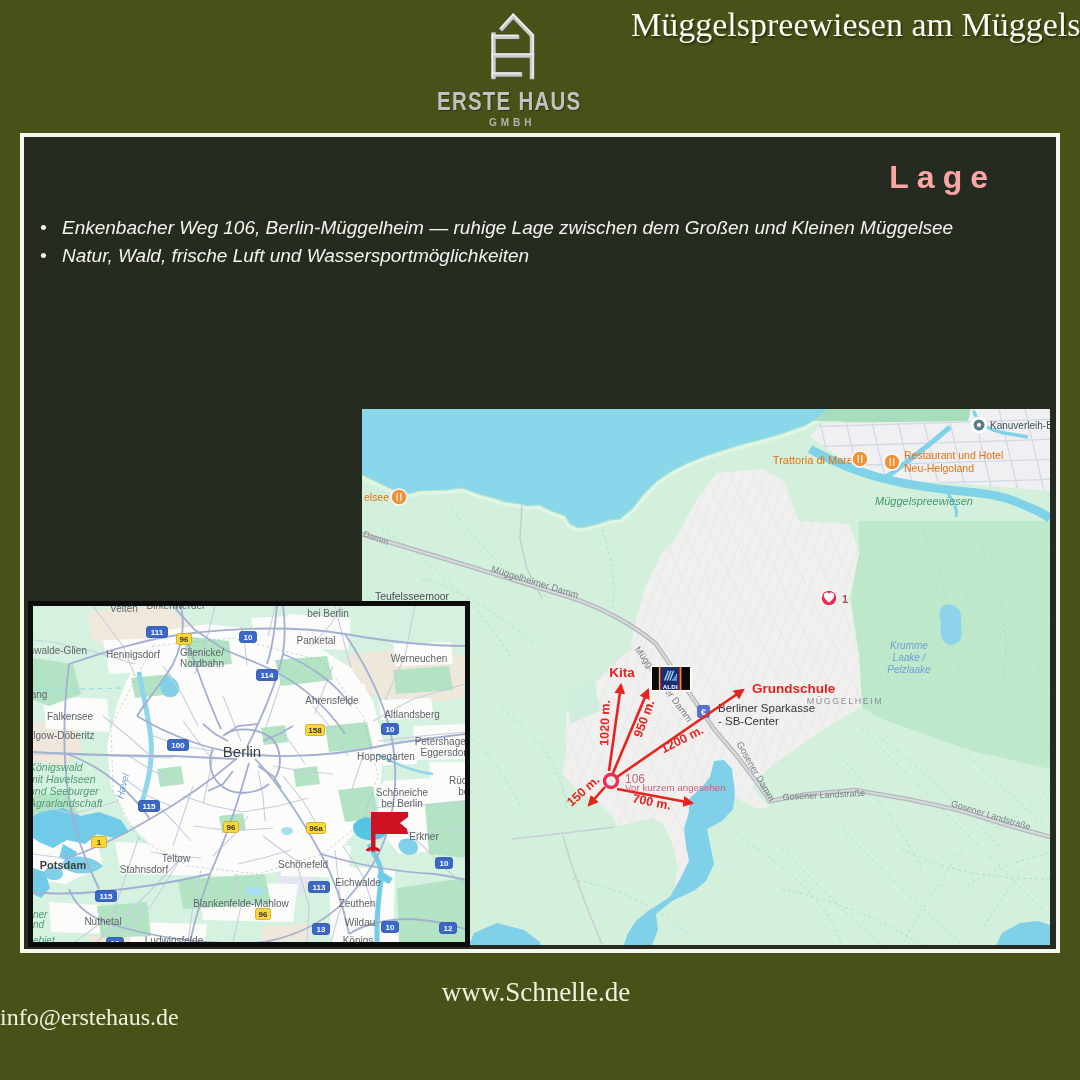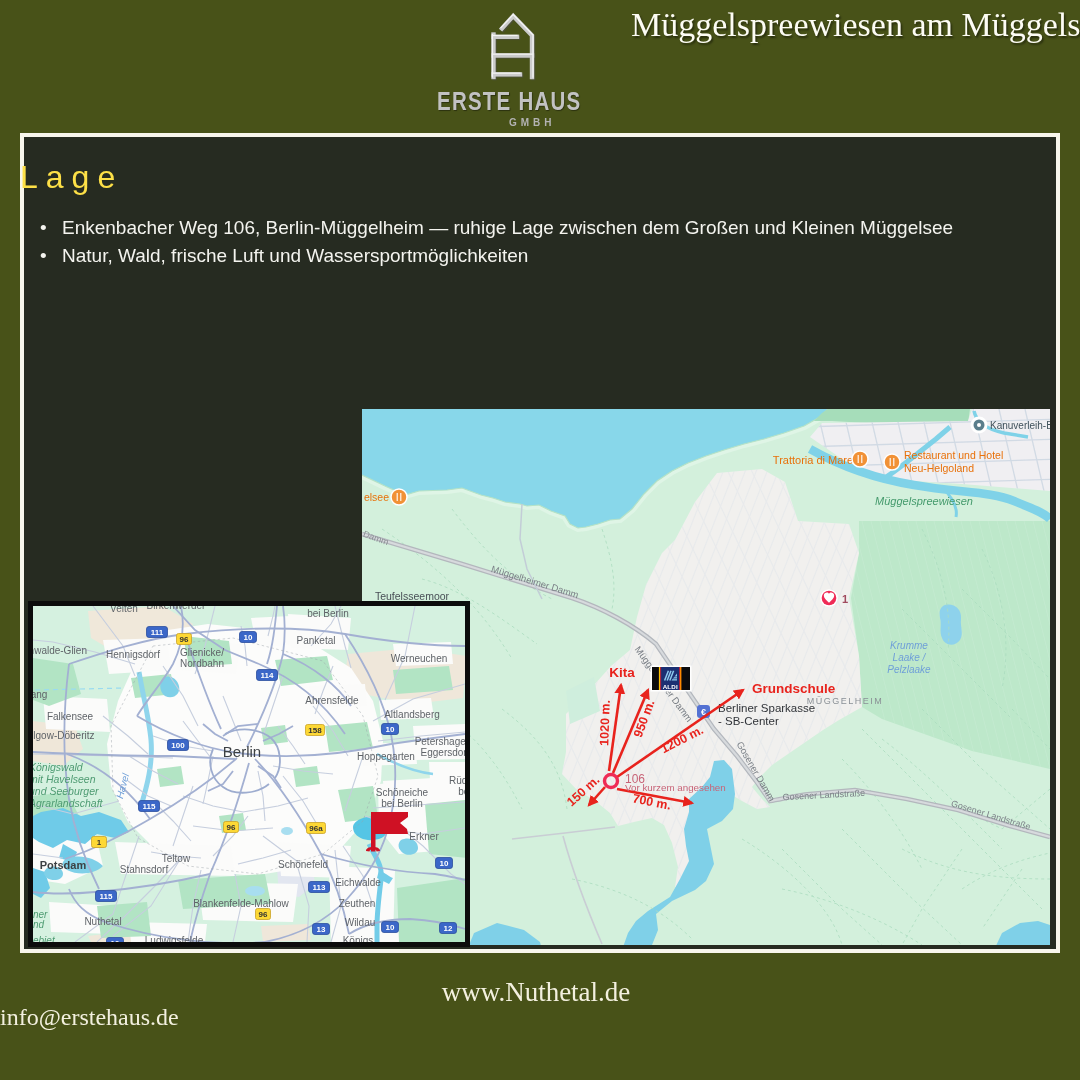--- a/index.html
+++ b/index.html
@@ -44,7 +44,7 @@
 
 <div class="abs" style="left:437px;top:87px;font-size:25px;letter-spacing:1.5px;color:#c2c2c2;font-weight:bold;text-shadow:1px 1px 1px rgba(0,0,0,.4);transform:scaleX(0.82);transform-origin:left top;white-space:nowrap;">ERSTE HAUS</div>
 
-<div class="abs" style="left:509px;top:117px;font-size:10px;letter-spacing:4px;color:#b3b3b3;font-weight:bold;">GMBH</div>
+<div class="abs" style="left:489px;top:117px;font-size:10px;letter-spacing:4px;color:#b3b3b3;font-weight:bold;">GMBH</div>
 
 <div class="abs" id="title">Müggelspreewiesen am Müggelsee</div>
 

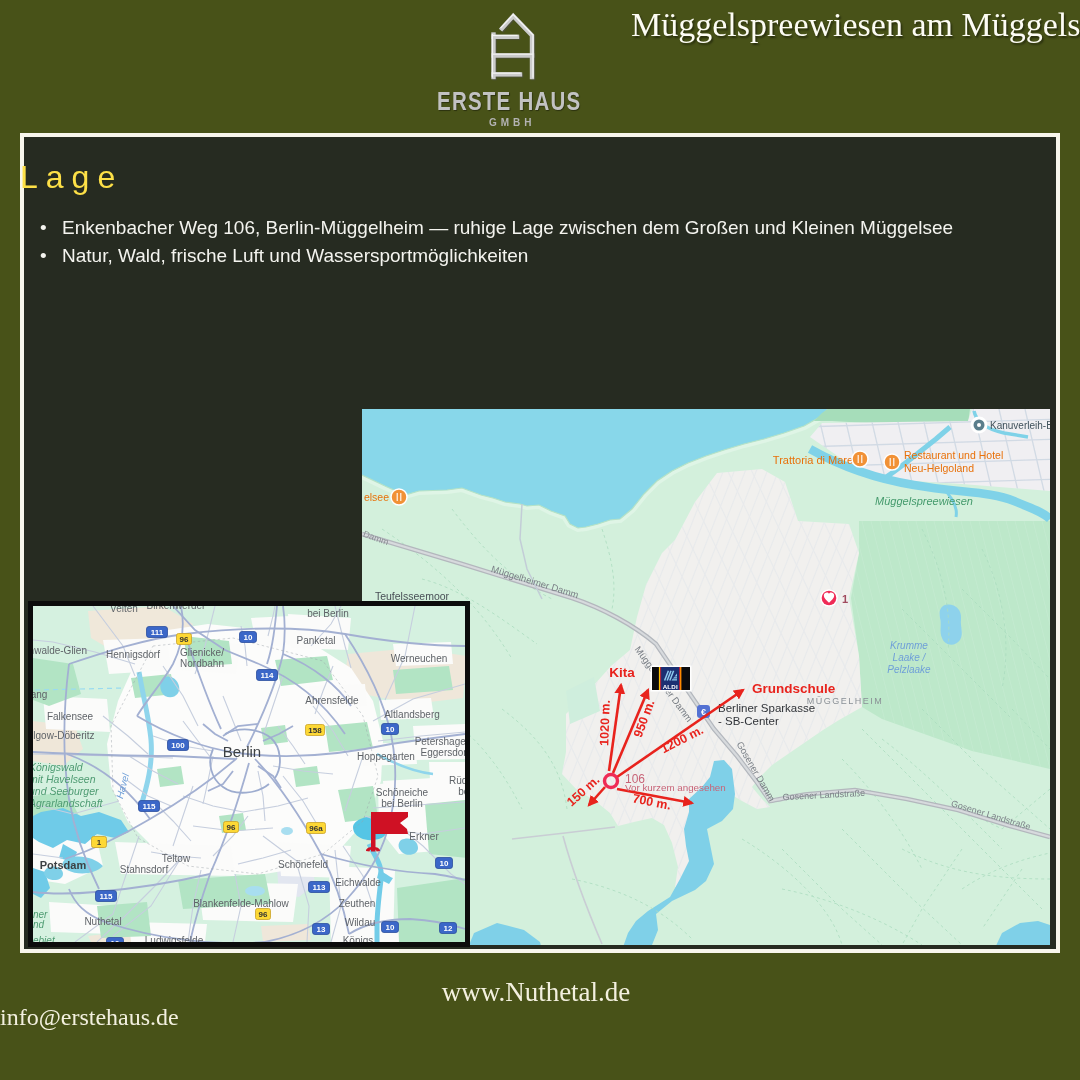--- a/index.html
+++ b/index.html
@@ -8,7 +8,7 @@
 #page{position:relative;width:1080px;height:1080px;}
 #title{left:631px;top:6px;font-family:"Liberation Serif",serif;font-size:34px;color:#fdfcf4;text-shadow:1.5px 1.5px 2px rgba(0,0,0,.45);white-space:nowrap;}
 #panel{left:20px;top:133px;width:1032px;height:812px;background:#262b21;border:4px solid #f8f6ec;}
-#lage{left:20px;top:159px;width:976px;text-align:left;font-size:32px;letter-spacing:8px;color:#fde047;font-weight:400;}
+#lage{left:20px;top:159px;width:976px;text-align:right;font-size:32px;letter-spacing:8px;color:#fca5a5;font-weight:700;}
 .bl{position:absolute;left:40px;width:1000px;color:#f4f4ef;font-size:19px;white-space:nowrap;}
 .bl .d{display:inline-block;width:22px;font-size:19px;}
 #f1{left:0;top:977px;width:1072px;text-align:center;font-family:"Liberation Serif",serif;font-size:27px;color:#f3f0df;}

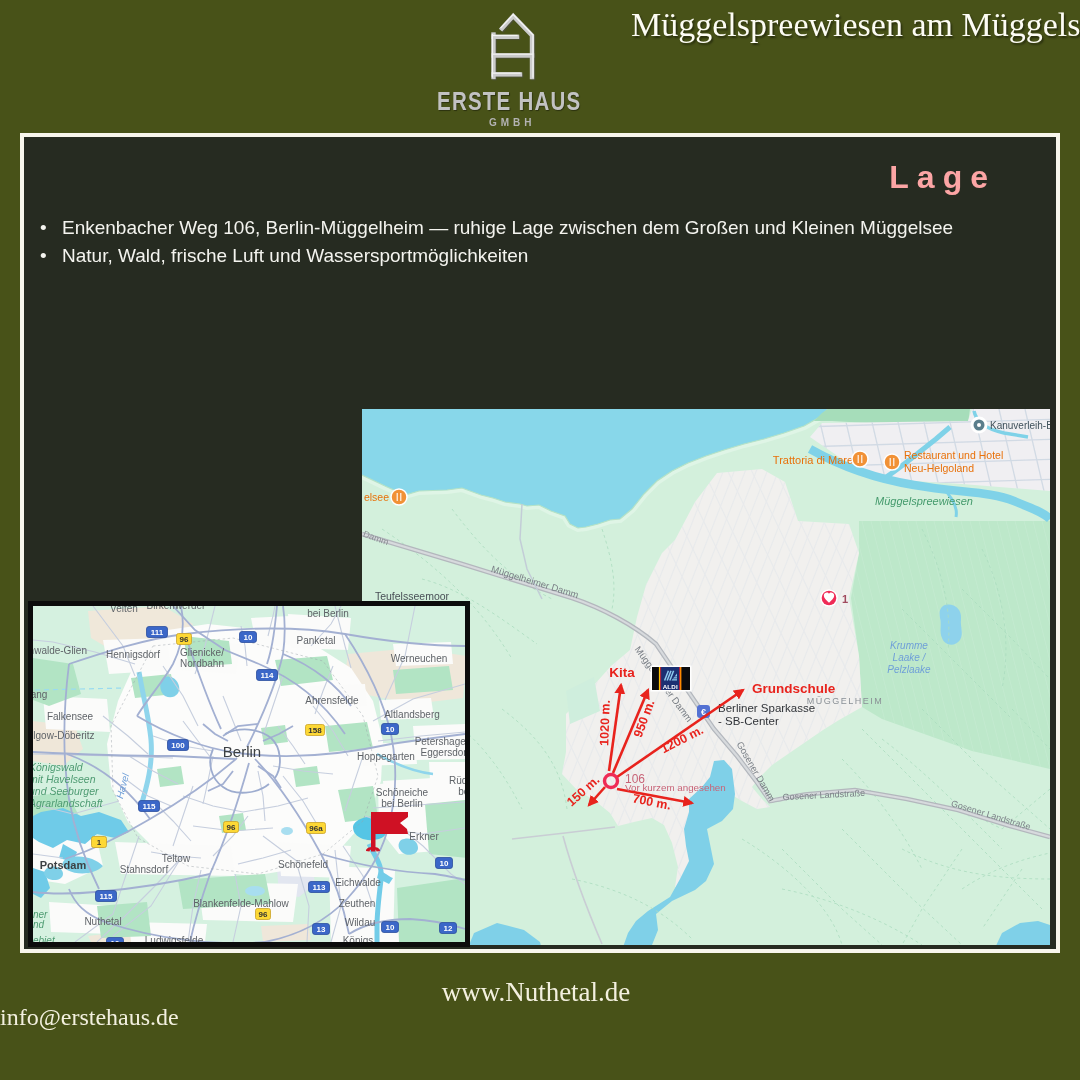--- a/index.html
+++ b/index.html
@@ -9,7 +9,7 @@
 #title{left:631px;top:6px;font-family:"Liberation Serif",serif;font-size:34px;color:#fdfcf4;text-shadow:1.5px 1.5px 2px rgba(0,0,0,.45);white-space:nowrap;}
 #panel{left:20px;top:133px;width:1032px;height:812px;background:#262b21;border:4px solid #f8f6ec;}
 #lage{left:20px;top:159px;width:976px;text-align:right;font-size:32px;letter-spacing:8px;color:#fca5a5;font-weight:700;}
-.bl{position:absolute;left:40px;width:1000px;color:#f4f4ef;font-size:19px;white-space:nowrap;}
+.bl{position:absolute;left:40px;width:1000px;color:#f4f4ef;font-size:19px;white-space:nowrap;font-style:italic;}
 .bl .d{display:inline-block;width:22px;font-size:19px;}
 #f1{left:0;top:977px;width:1072px;text-align:center;font-family:"Liberation Serif",serif;font-size:27px;color:#f3f0df;}
 #f2{left:0;top:1004px;width:1072px;text-align:left;font-family:"Liberation Serif",serif;font-size:24px;color:#f3f0df;}

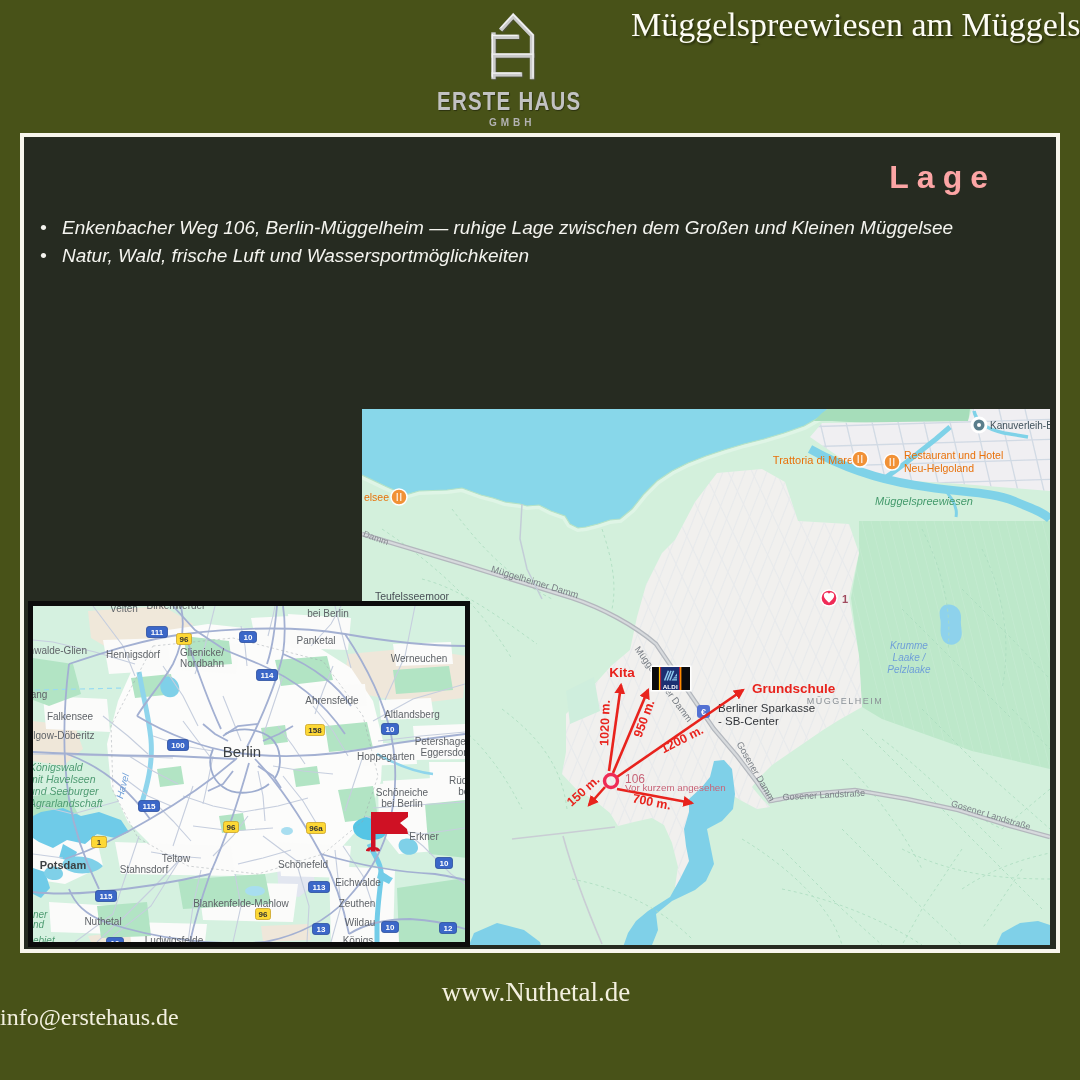--- a/index.html
+++ b/index.html
@@ -590,7 +590,7 @@
 </g>
 </svg>
 
-<div class="abs" id="f1">www.Nuthetal.de</div>
+<div class="abs" id="f1">www.Schnelle.de</div>
 
 <div class="abs" id="f2">info@erstehaus.de</div>
 </div>

